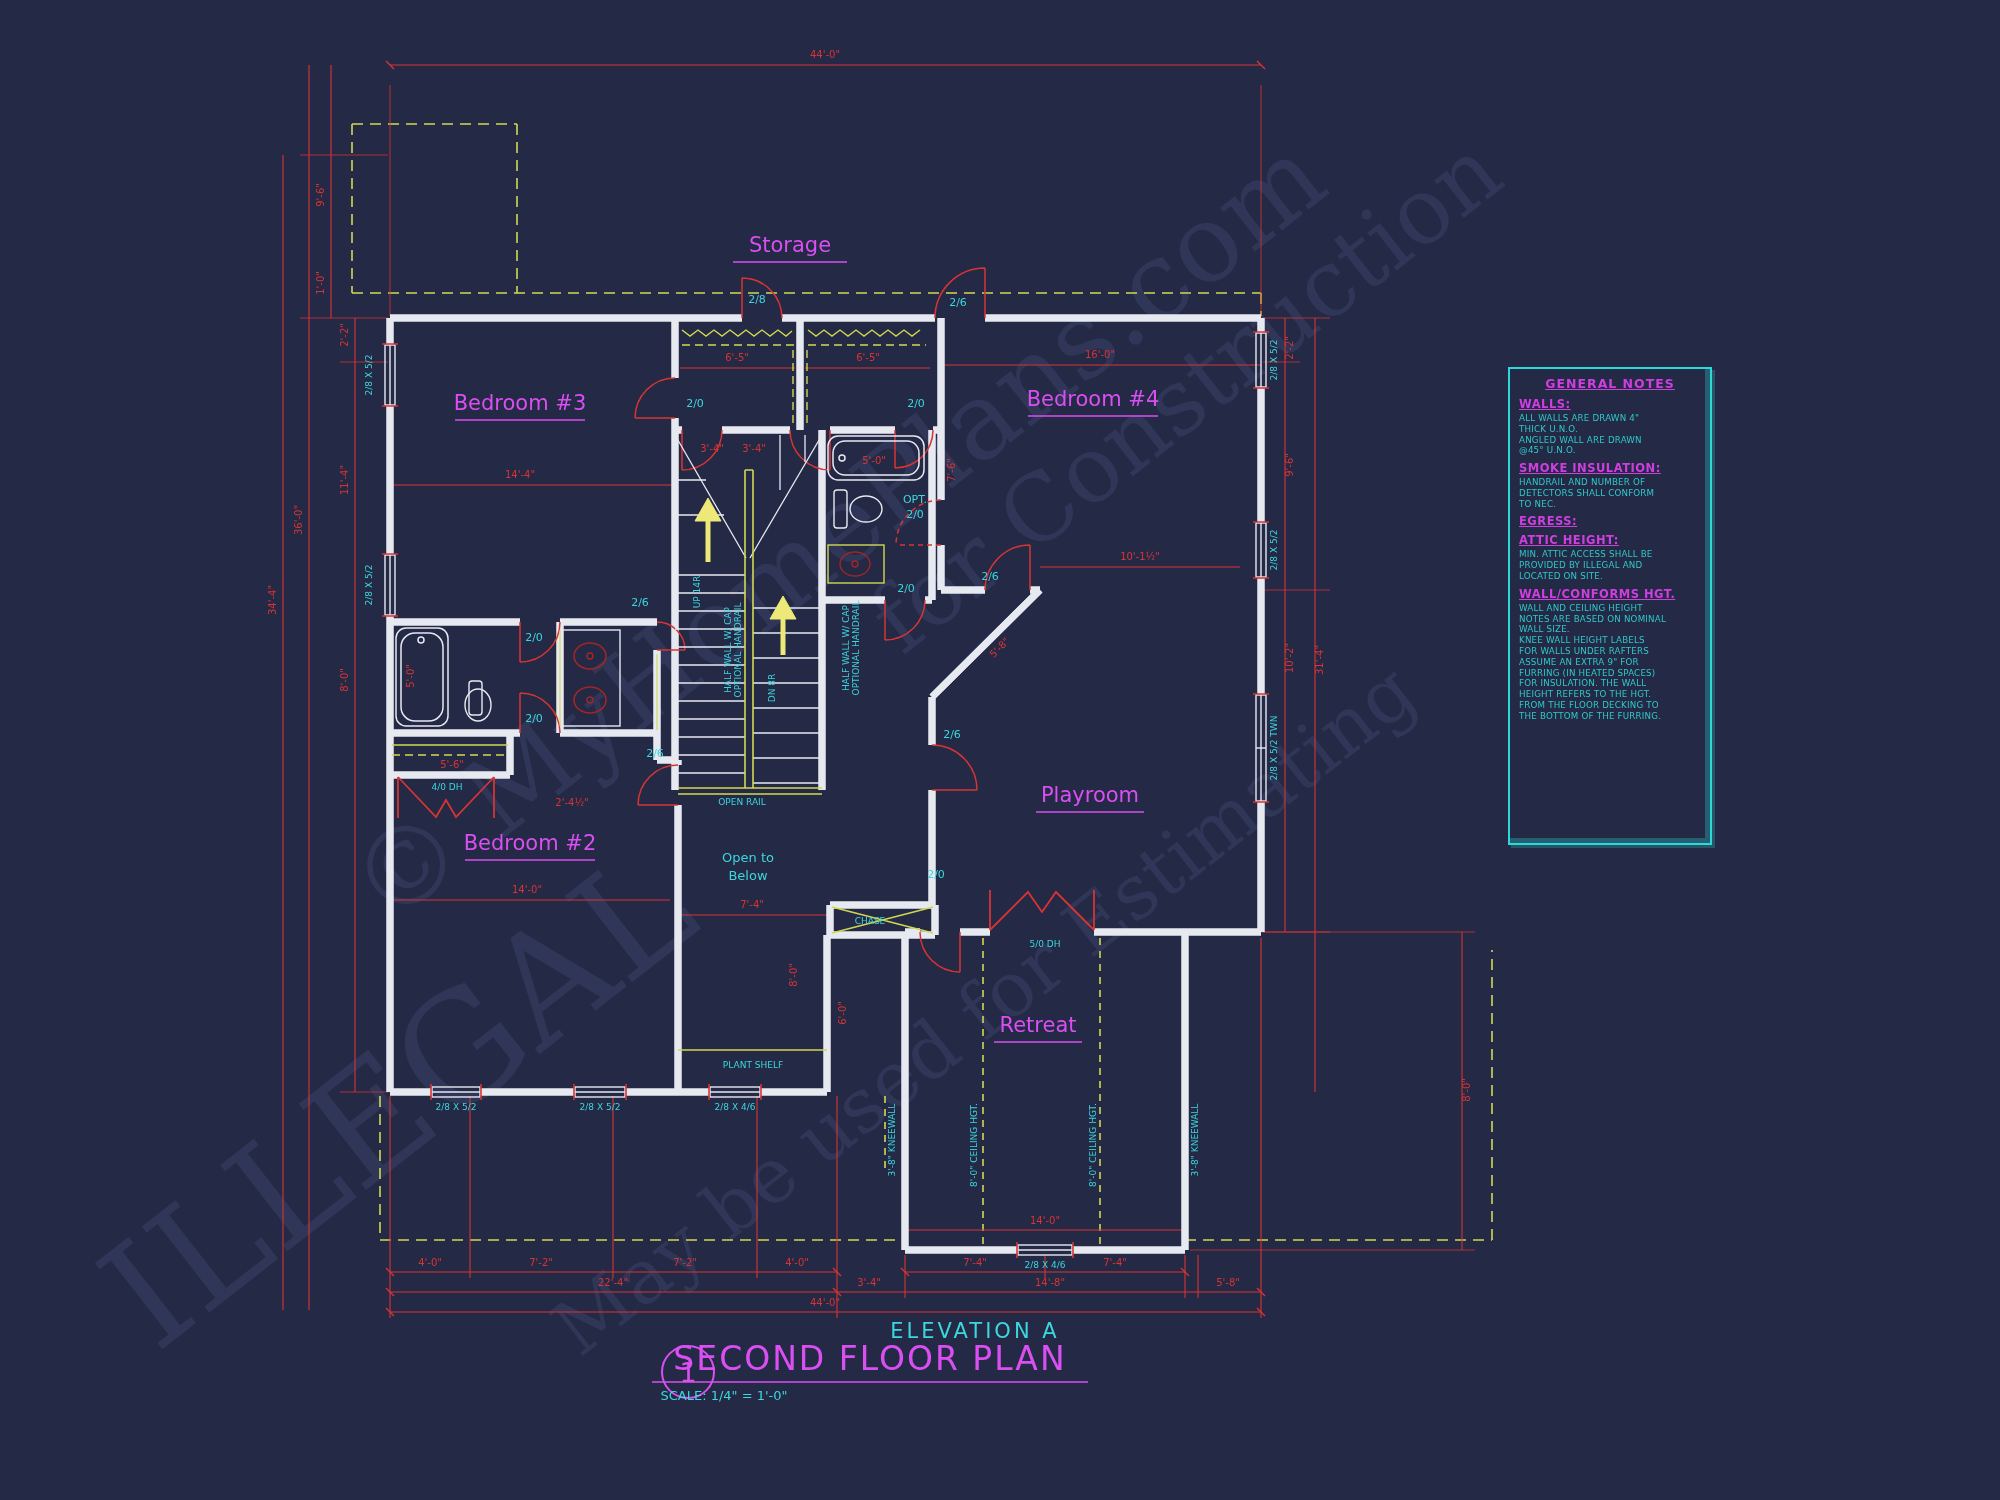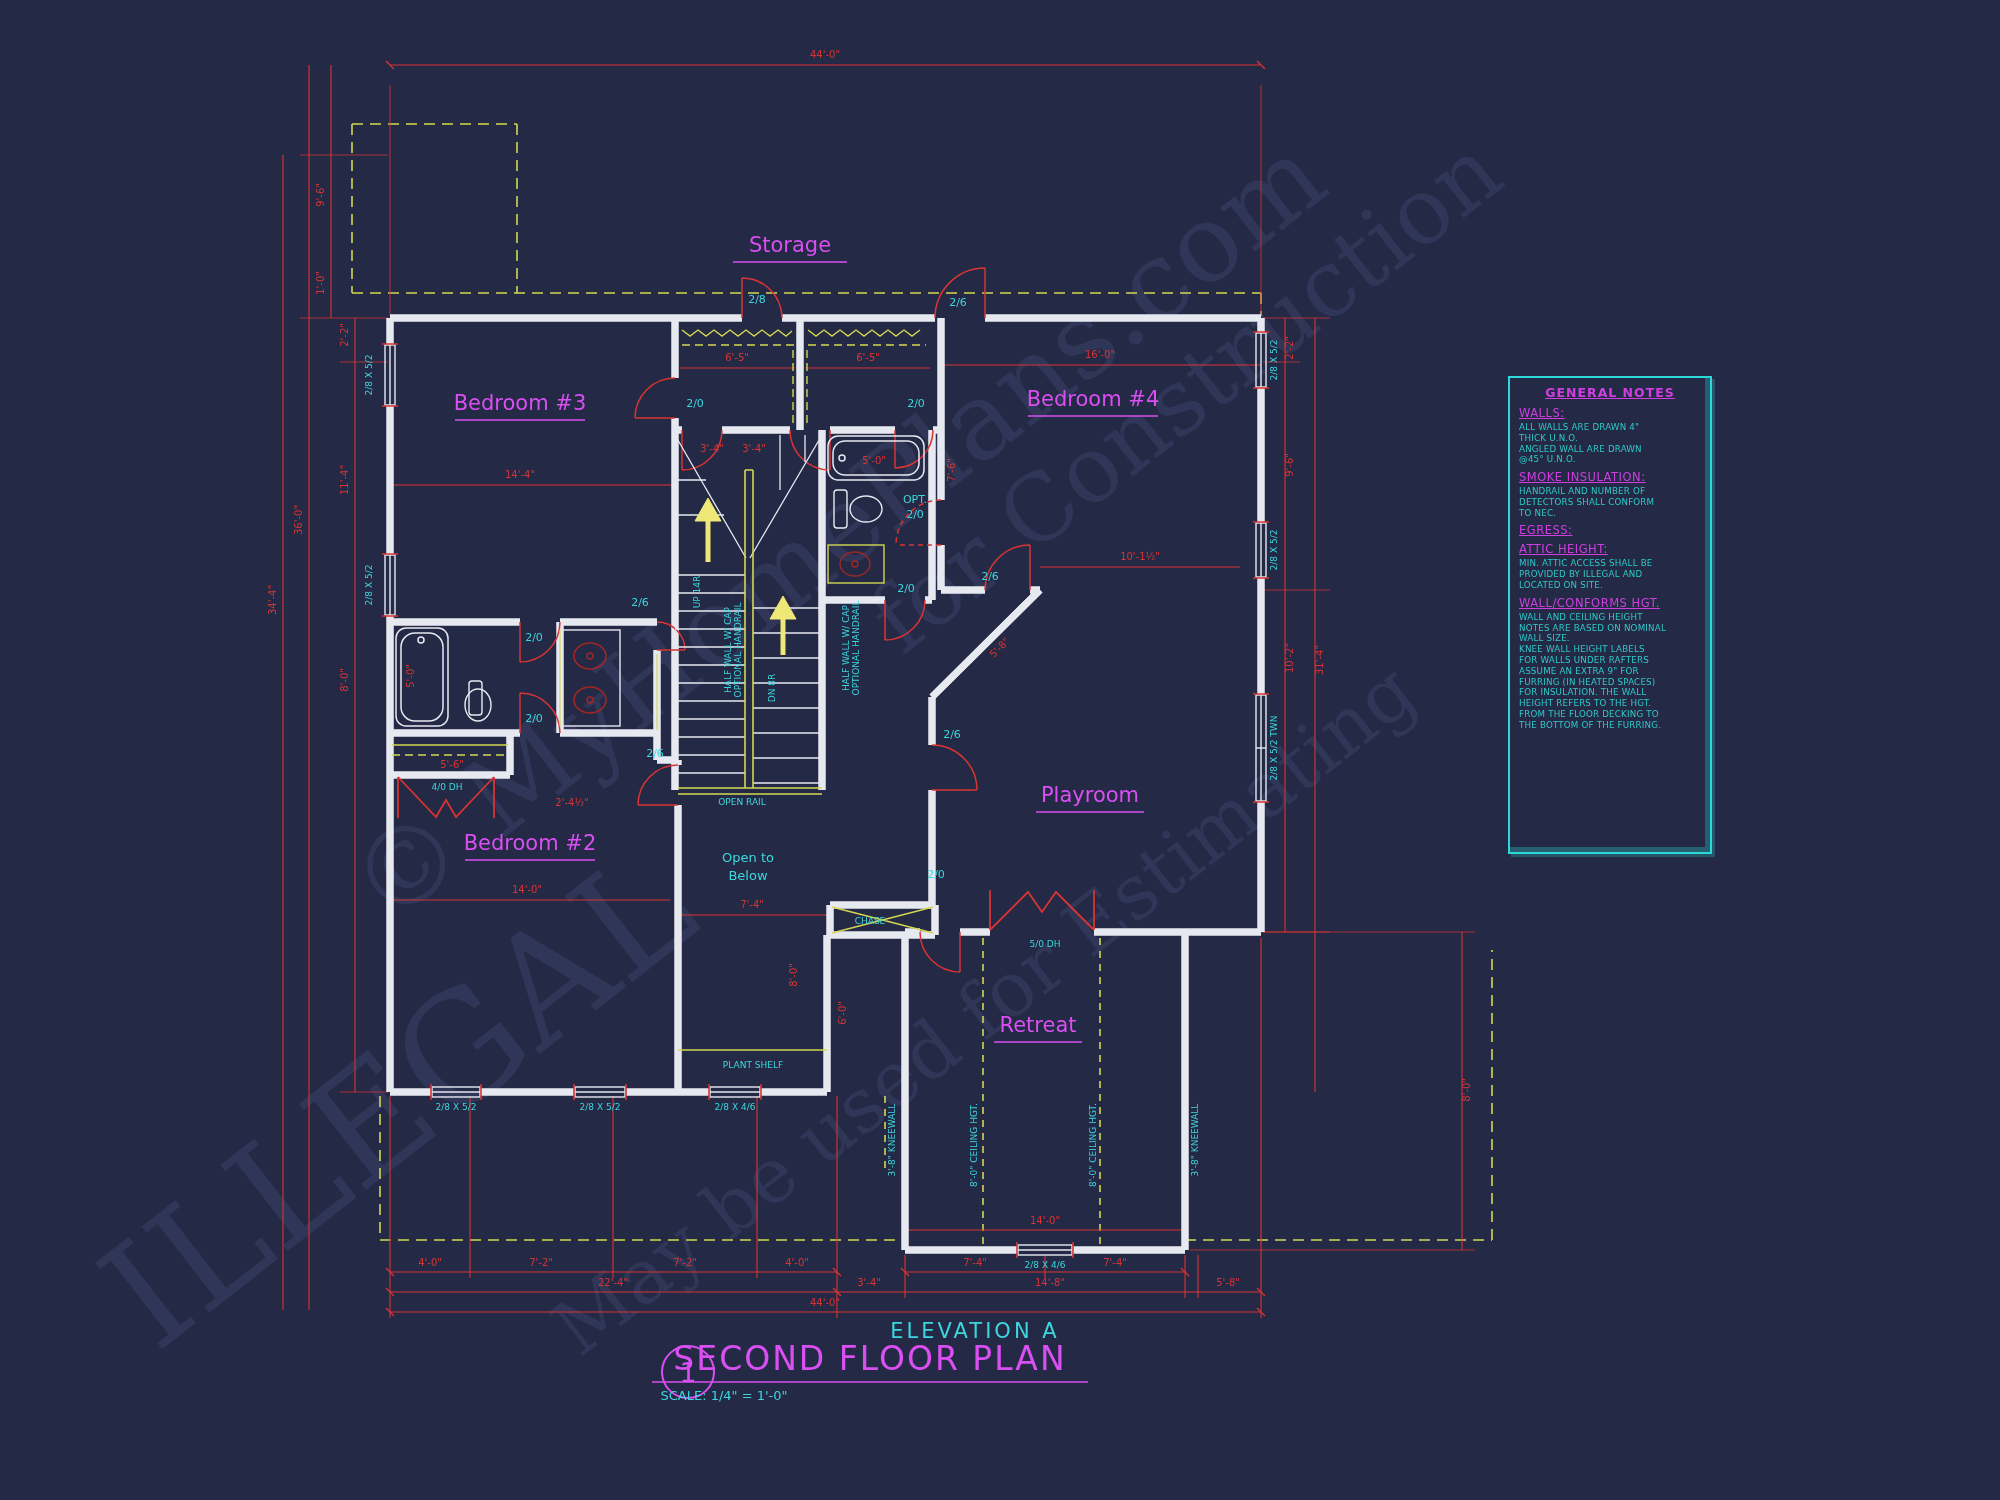--- a/index.html
+++ b/index.html
@@ -14,7 +14,7 @@
   .dim{fill:#d83434;font-size:10px;}
   .wm{fill:#3b4166;opacity:.55;font-family:"DejaVu Serif","Liberation Serif",serif;}
   
-  #notes{position:absolute;left:1508px;top:376px;width:204px;height:478px;
+  #notes{position:absolute;left:1508px;top:367px;width:204px;height:478px;
          border:2px solid #2bd9d9;box-sizing:border-box;padding:7px 9px;
          box-shadow:inset -5px -5px 0 rgba(43,217,217,.30), 3px 3px 0 rgba(43,217,217,.25);}
   #notes .nt{color:#cf3fe0;font-size:12.5px;letter-spacing:1px;text-align:center;

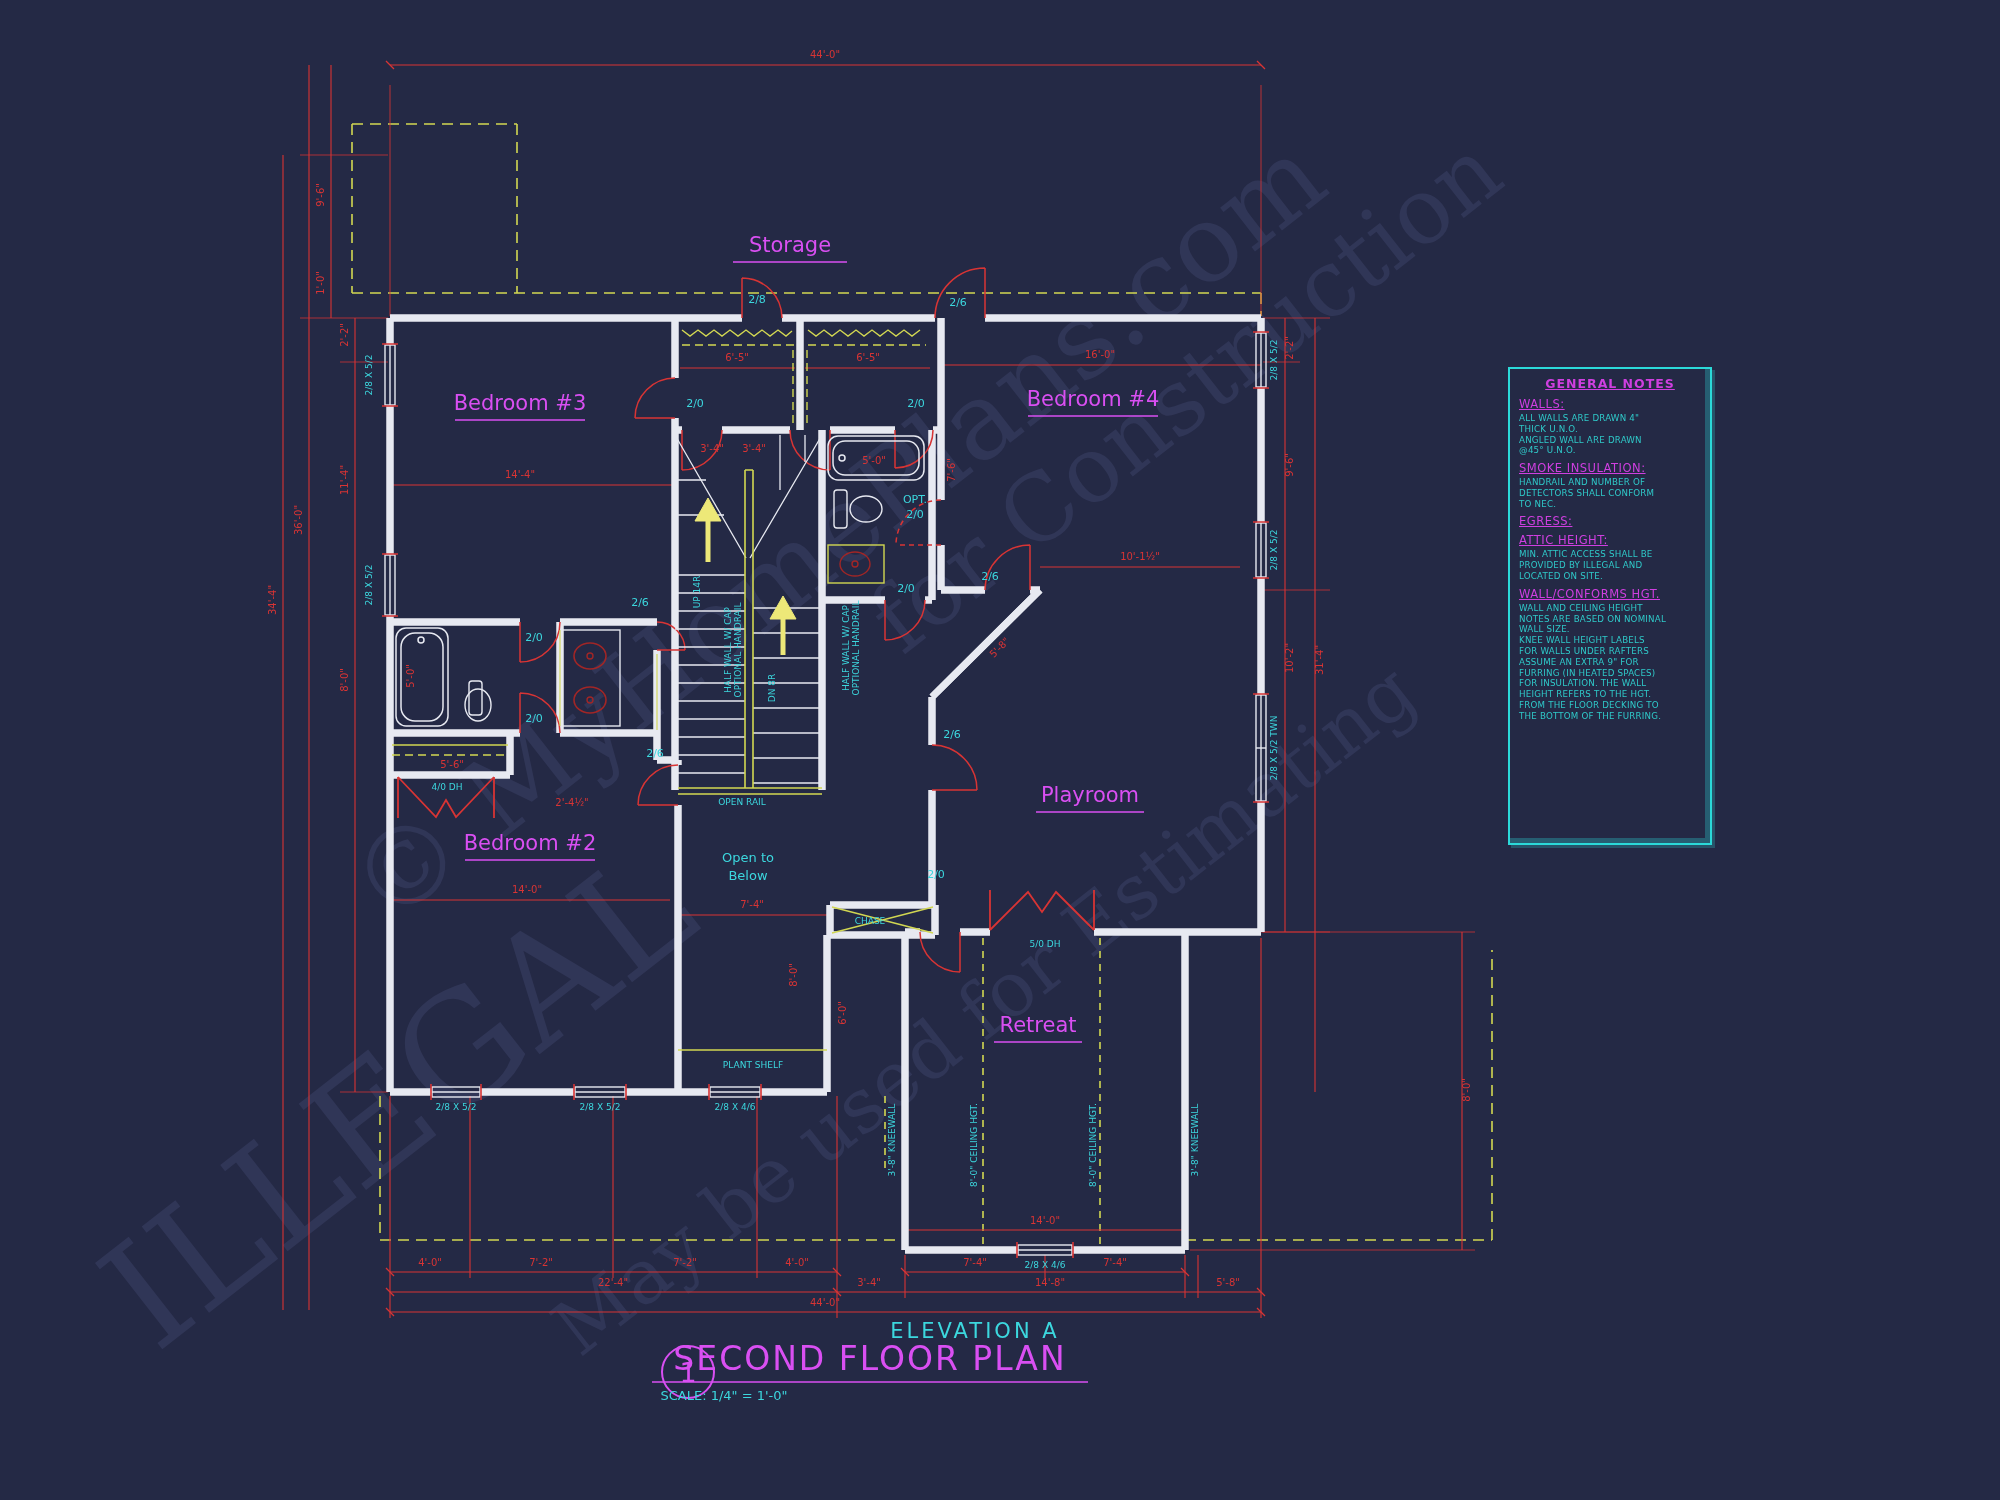--- a/index.html
+++ b/index.html
@@ -20,7 +20,7 @@
   #notes .nt{color:#cf3fe0;font-size:12.5px;letter-spacing:1px;text-align:center;
          text-decoration:underline;margin-bottom:6px;font-weight:bold;}
   #notes .nh{color:#cf3fe0;font-size:11.5px;text-decoration:underline;margin:5px 0 2px;
-         letter-spacing:.5px;font-weight:normal;}
+         letter-spacing:.5px;font-weight:bold;}
   #notes .nb{color:#2fc9c9;font-size:8.7px;line-height:1.24;white-space:pre-line;letter-spacing:.2px;}
 </style>
 </head>

